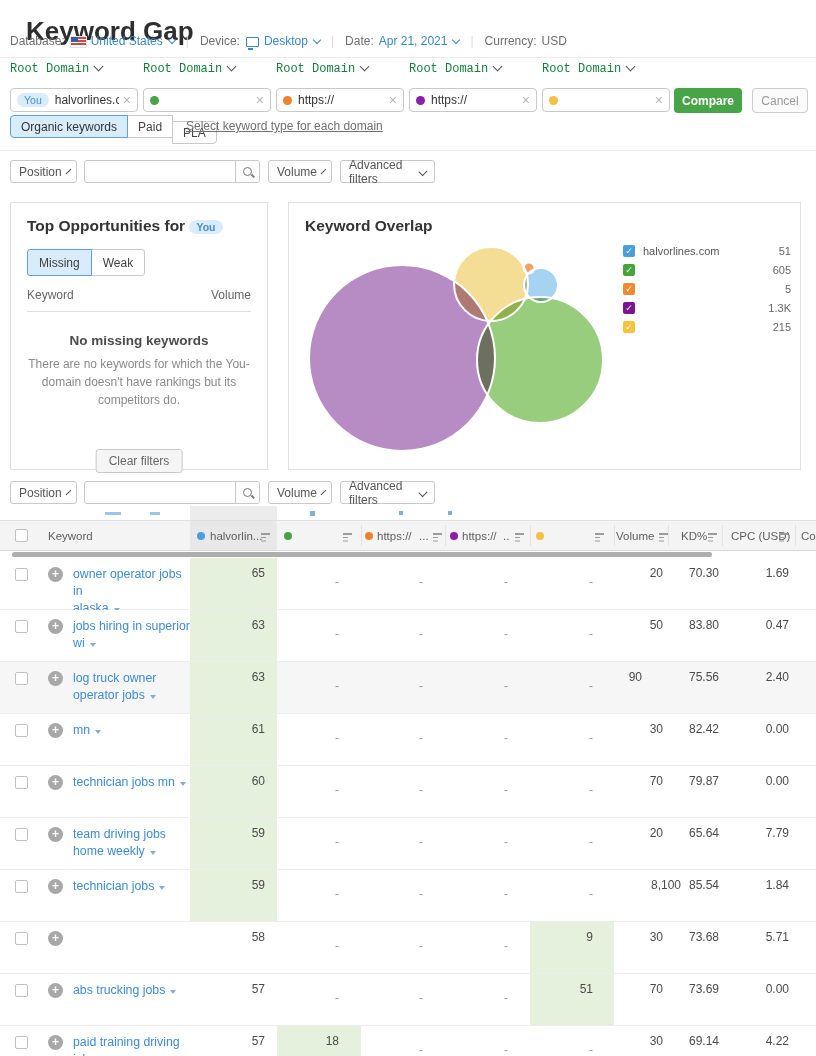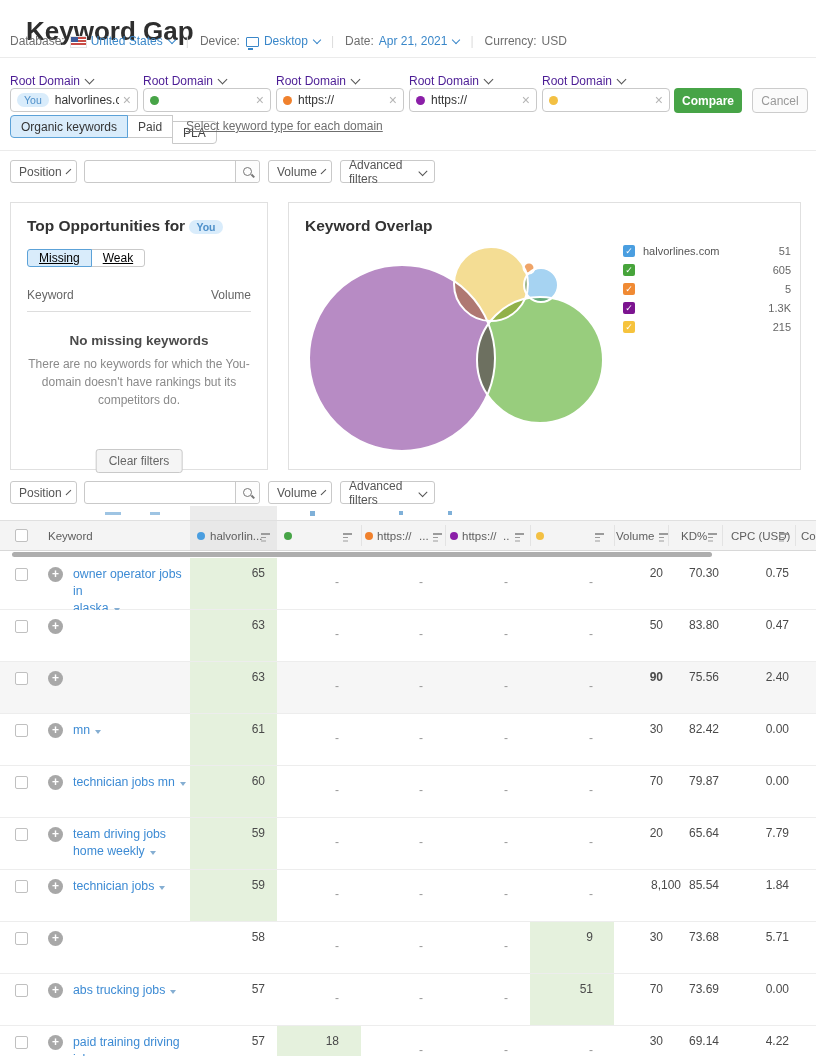--- a/index.html
+++ b/index.html
@@ -24,7 +24,7 @@
   .monitor::after{content:"";position:absolute;left:1px;bottom:-4px;width:5px;height:1.5px;background:#3a87c9;}
 
   
-  .rd-label{position:absolute;top:74px;font-size:12px;color:#4c1d95;}
+  .rd-label{position:absolute;top:62px;font-size:12px;color:#15803d;font-family:Liberation Mono, monospace;}
   .rd-label .chev{color:#555;}
   .dom-input{position:absolute;top:88px;width:128px;height:24px;border:1px solid #c9c9c9;border-radius:4px;background:#fff;
              display:flex;align-items:center;padding:0 6px;box-sizing:border-box;font-size:12px;color:#333;}

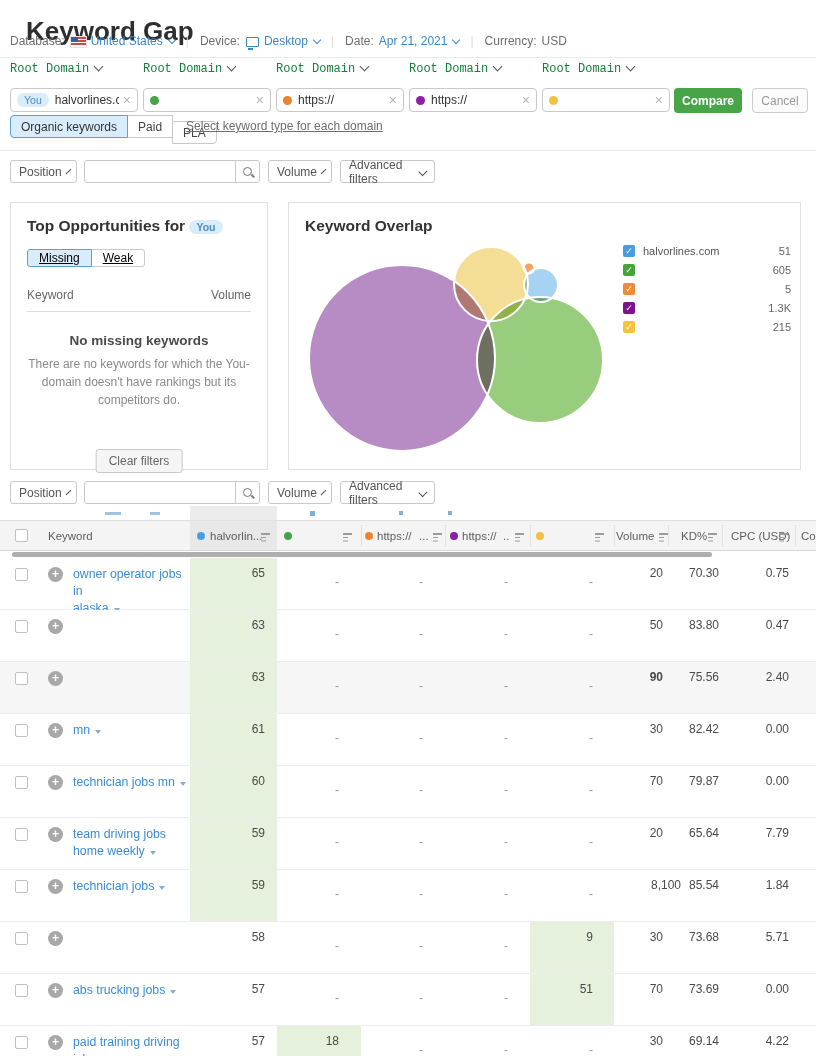--- a/index.html
+++ b/index.html
@@ -59,7 +59,7 @@
   #right-panel{left:288px;top:202px;width:513px;height:268px;}
   .panel-title{position:absolute;left:16px;top:14px;font-size:15.5px;font-weight:700;color:#333;}
   #opp-toggle{position:absolute;left:16px;top:46px;display:flex;}
-  .tgl{height:18px;padding:0 11px;font-size:12px;color:#000000;background:#fff;border:1px solid #c9c9c9;margin-left:-1px;display:flex;align-items:center;box-sizing:border-box;text-decoration:underline;}
+  .tgl{height:27px;padding:0 11px;font-size:12px;color:#404040;background:#fff;border:1px solid #c9c9c9;margin-left:-1px;display:flex;align-items:center;box-sizing:border-box;}
   .tgl:first-child{border-radius:3px 0 0 3px;margin-left:0;}
   .tgl:last-child{border-radius:0 3px 3px 0;}
   .tgl.sel{background:#d9ecfb;border:1px solid #5ca2d8;z-index:1;}

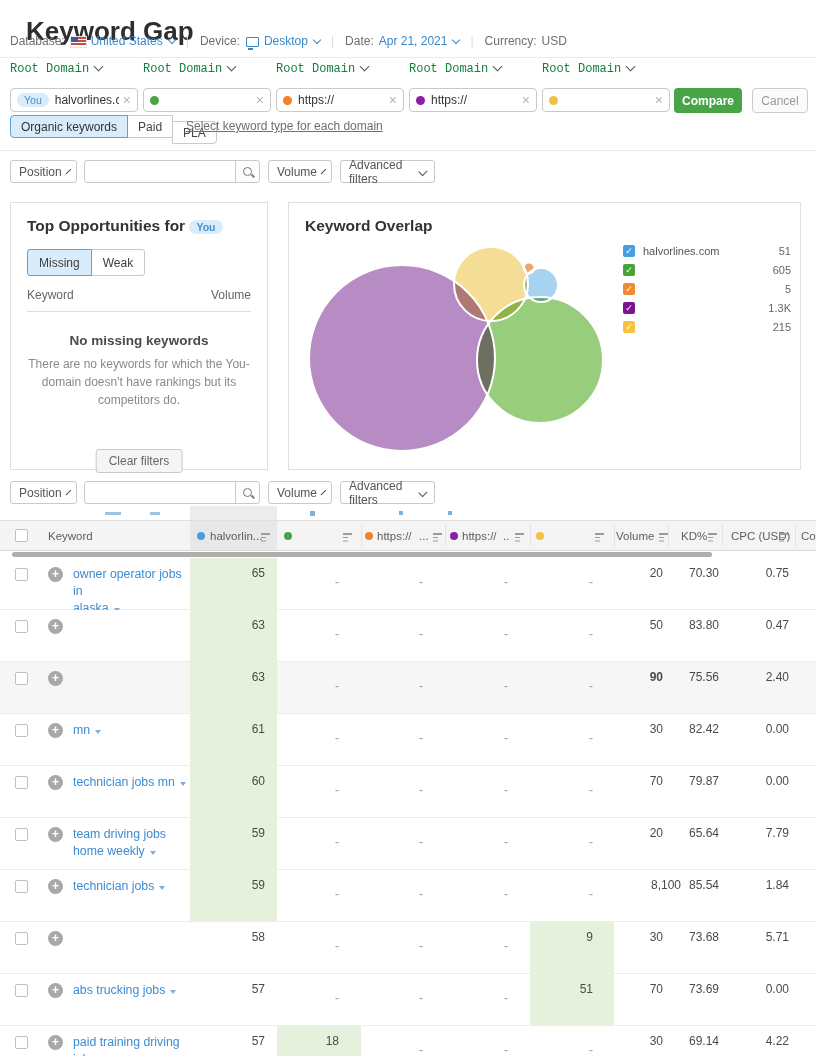--- a/index.html
+++ b/index.html
@@ -341,7 +341,7 @@
         <span class="num dash" style="left: 530px; width: 63px;">-</span>
         <span class="num" style="left: 604px; width: 59px;">20</span>
         <span class="num" style="left: 668px; width: 51px;">70.30</span>
-        <span class="num" style="left: 722px; width: 67px;">0.75</span>
+        <span class="num" style="left: 722px; width: 67px;">1.69</span>
       </div>
       <div class="row">
         <div class="cellband" style="left: 190px; width: 87px;"></div>

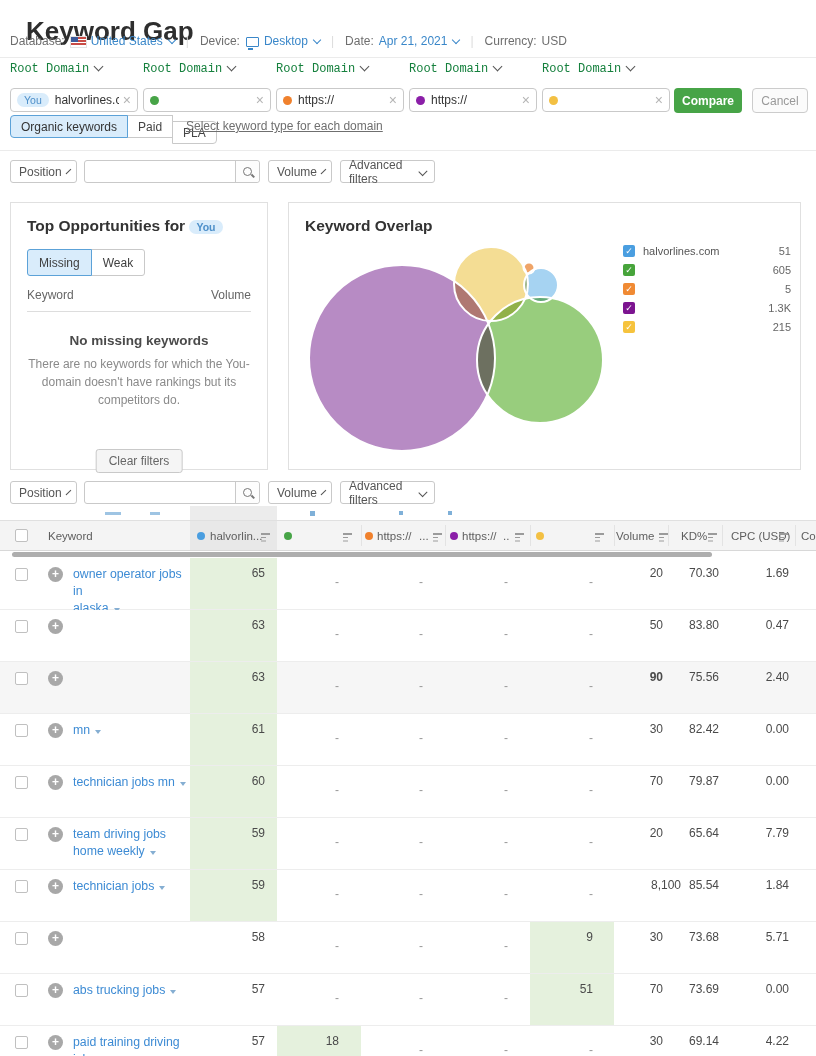--- a/index.html
+++ b/index.html
@@ -347,6 +347,10 @@
         <div class="cellband" style="left: 190px; width: 87px;"></div>
         <span class="cb" style="left: 15px; top: 10px;"></span>
         <span class="plus">+</span>
+        <div class="kw">
+          <span>jobs hiring in superior</span>
+          <span>wi<i class="kcaret"></i></span>
+        </div>
         <span class="num" style="left: 190px; width: 75px;">63</span>
         <span class="num dash" style="left: 277px; width: 62px;">-</span>
         <span class="num dash" style="left: 361px; width: 62px;">-</span>

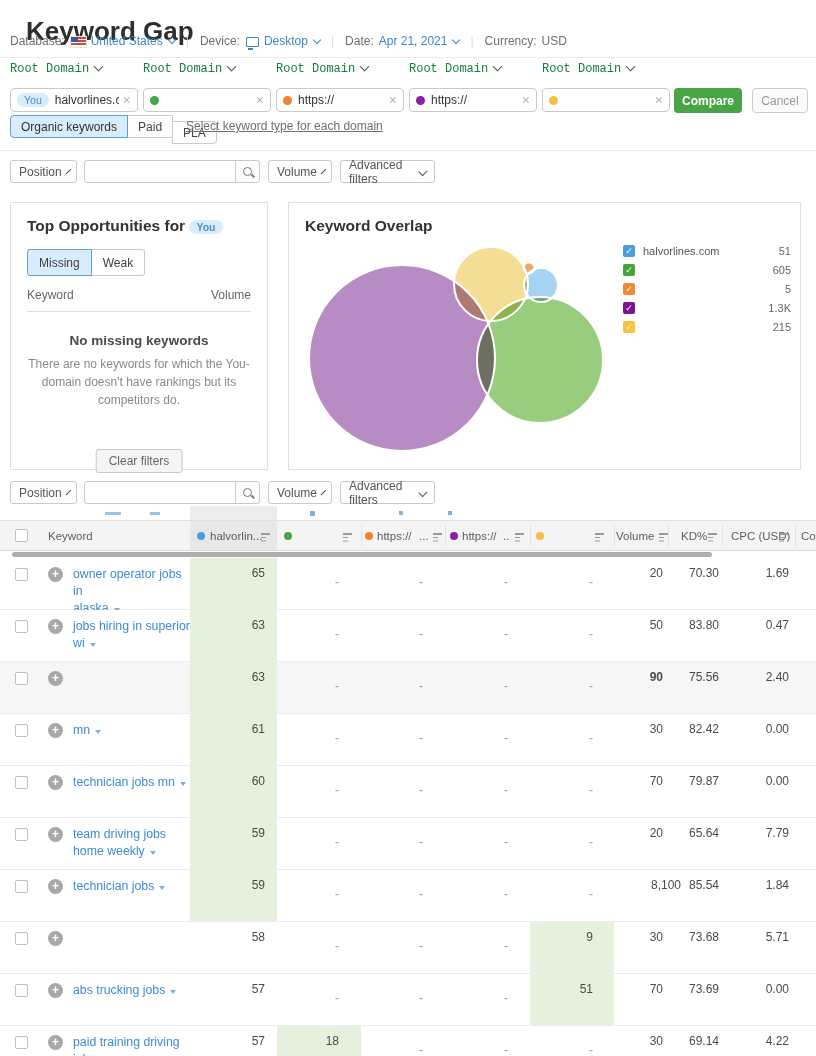--- a/index.html
+++ b/index.html
@@ -364,6 +364,10 @@
         <div class="cellband" style="left: 190px; width: 87px;"></div>
         <span class="cb" style="left: 15px; top: 10px;"></span>
         <span class="plus">+</span>
+        <div class="kw">
+          <span>log truck owner</span>
+          <span>operator jobs<i class="kcaret"></i></span>
+        </div>
         <span class="num" style="left: 190px; width: 75px;">63</span>
         <span class="num dash" style="left: 277px; width: 62px;">-</span>
         <span class="num dash" style="left: 361px; width: 62px;">-</span>

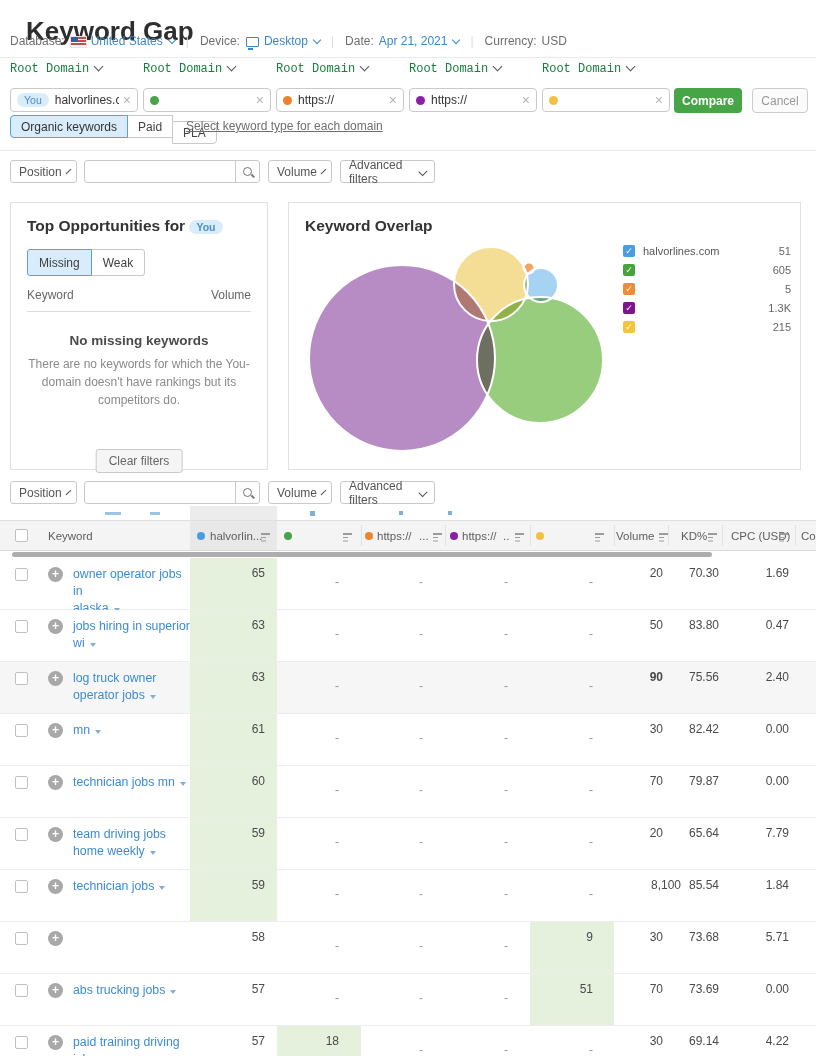--- a/index.html
+++ b/index.html
@@ -373,7 +373,7 @@
         <span class="num dash" style="left: 361px; width: 62px;">-</span>
         <span class="num dash" style="left: 445px; width: 63px;">-</span>
         <span class="num dash" style="left: 530px; width: 63px;">-</span>
-        <span class="num" style="left: 604px; width: 59px; font-weight: bold;">90</span>
+        <span class="num" style="left: 583px; width: 59px;">90</span>
         <span class="num" style="left: 668px; width: 51px;">75.56</span>
         <span class="num" style="left: 722px; width: 67px;">2.40</span>
       </div>

